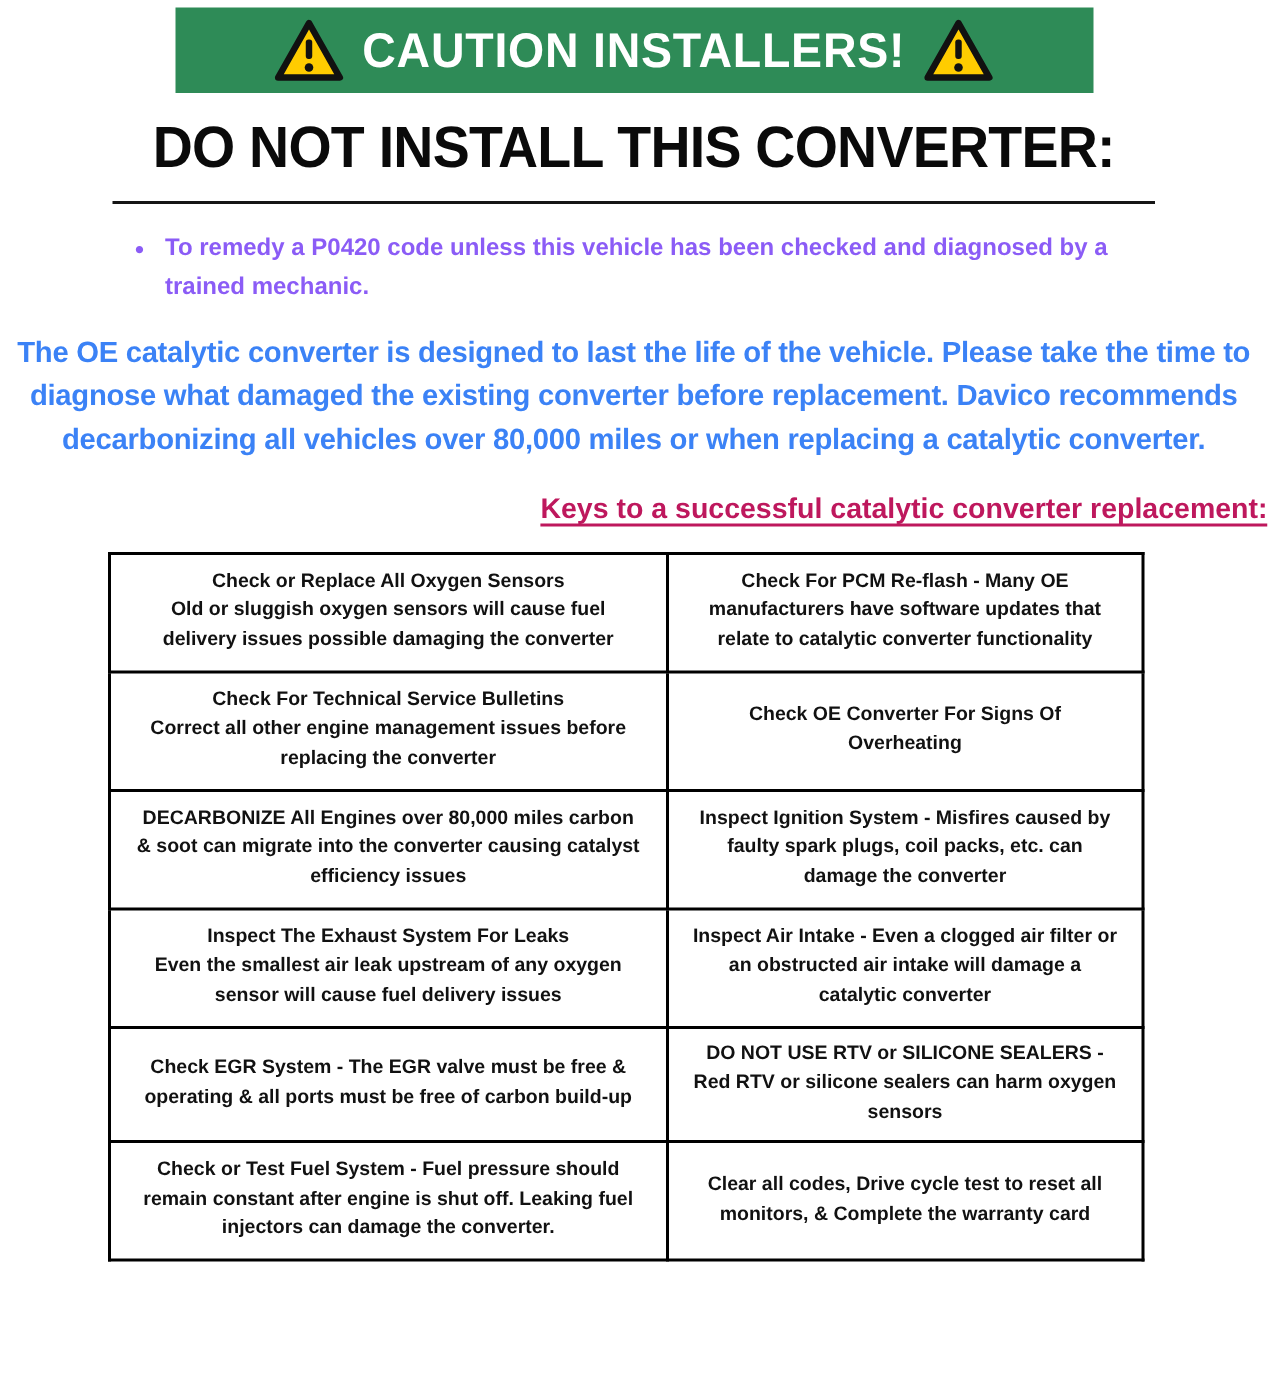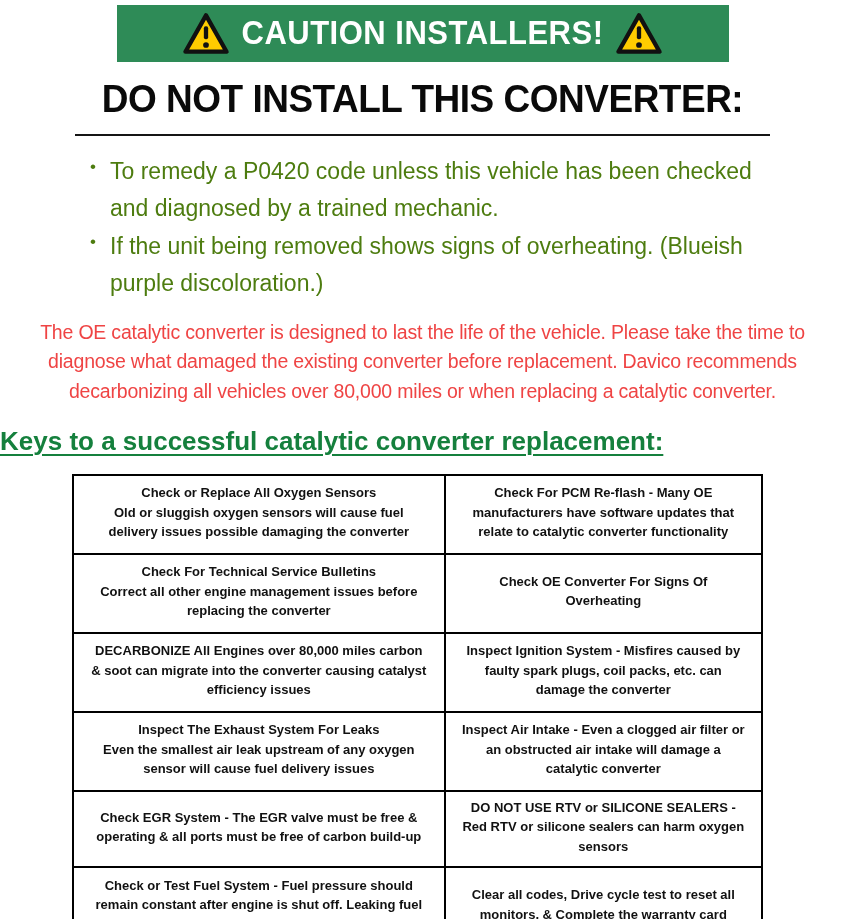--- a/index.html
+++ b/index.html
@@ -38,7 +38,7 @@
   }
   .warning-list li{
     position:relative;padding-left:22px;
-    font-size:23px;font-weight:400;line-height:1.62;color:#4d7c0f;
+    font-size:16px;font-weight:700;line-height:1.62;color:#8b5cf6;
   }
   .warning-list li::before{
     content:"•";position:absolute;left:2px;top:0;

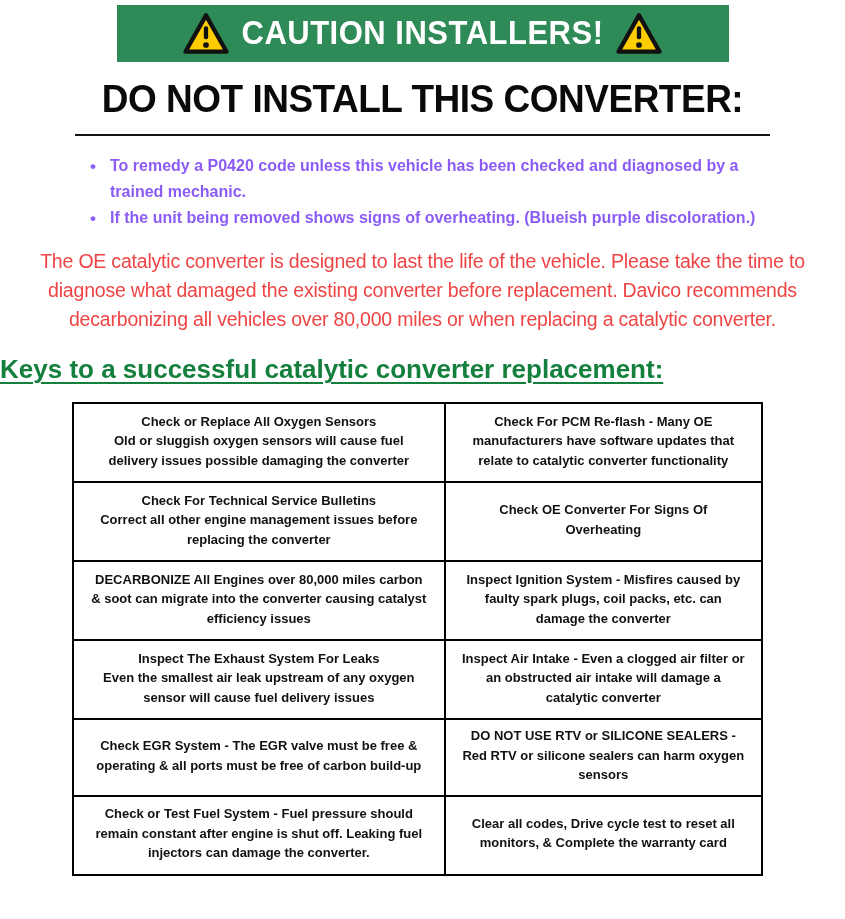--- a/index.html
+++ b/index.html
@@ -103,7 +103,6 @@
 
   <ul class="warning-list">
       <li>To remedy a P0420 code unless this vehicle has been checked and diagnosed by a trained mechanic.</li>
-      <li>If the unit being removed shows signs of overheating. (Blueish purple discoloration.)</li>
     </ul>
 
   <p class="oe-paragraph">The OE catalytic converter is designed to last the life of the vehicle. Please take the time to diagnose what damaged the existing converter before replacement. Davico recommends decarbonizing all vehicles over 80,000 miles or when replacing a catalytic converter.</p>

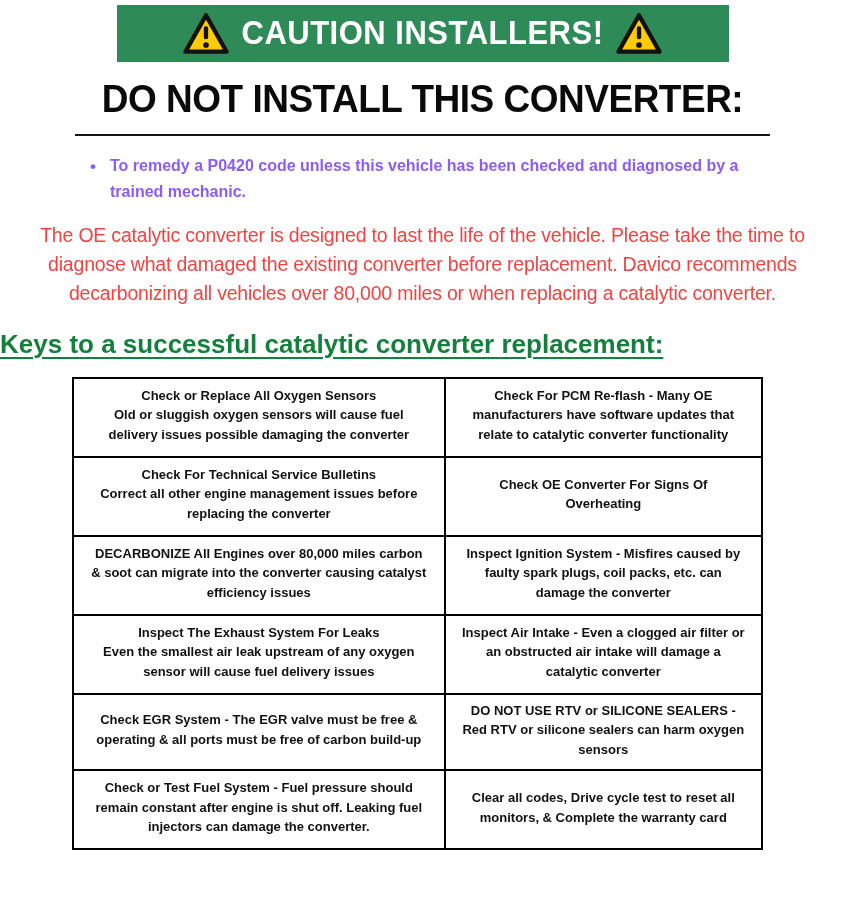--- a/index.html
+++ b/index.html
@@ -48,7 +48,7 @@
   
   .oe-paragraph{
     width:822px;margin:16px auto 0;text-align:center;
-    font-size:19.5px;font-weight:400;line-height:1.5;color:#ef4444;
+    font-size:19.5px;font-weight:700;line-height:1.5;color:#3b82f6;
     letter-spacing:-.2px;
   }
 

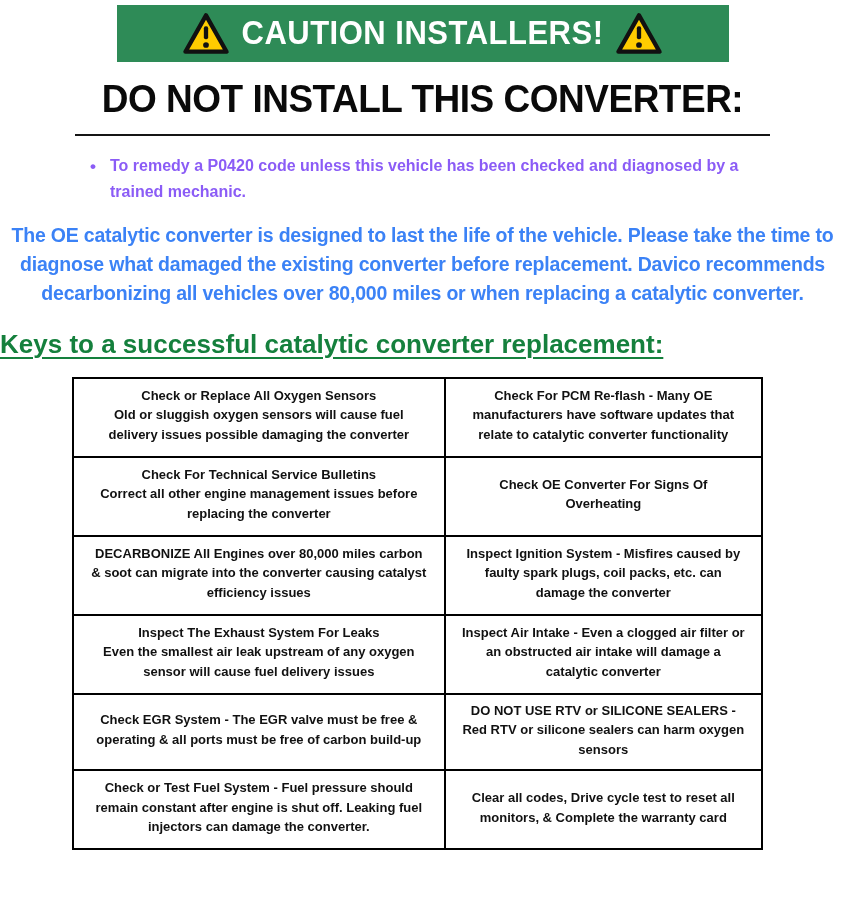--- a/index.html
+++ b/index.html
@@ -54,8 +54,8 @@
 
   
   .keys-heading{
-    margin:20px 0 0;text-align:left;
-    font-size:26px;font-weight:800;color:#15803d;
+    margin:20px 0 0;text-align:right;
+    font-size:19px;font-weight:800;color:#be185d;
     text-decoration:underline;text-underline-offset:4px;text-decoration-thickness:2px;
   }
 

